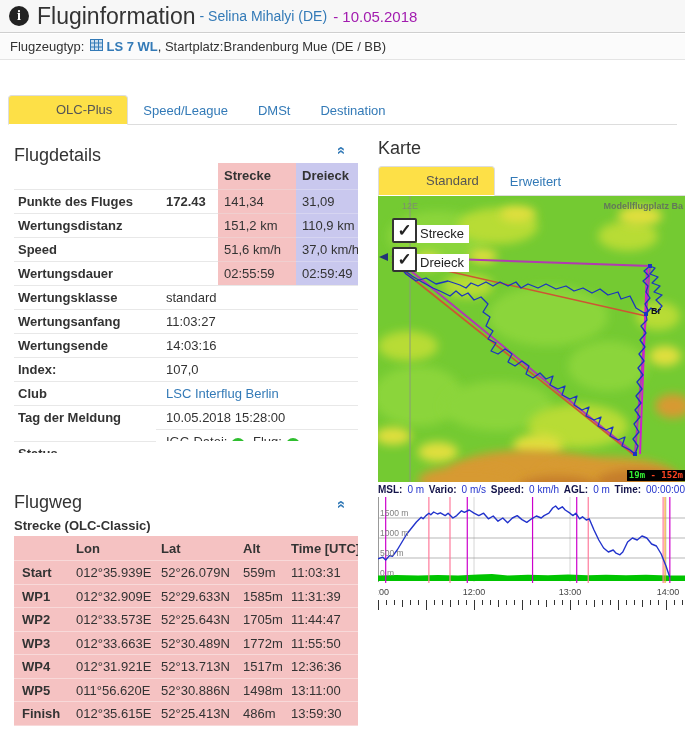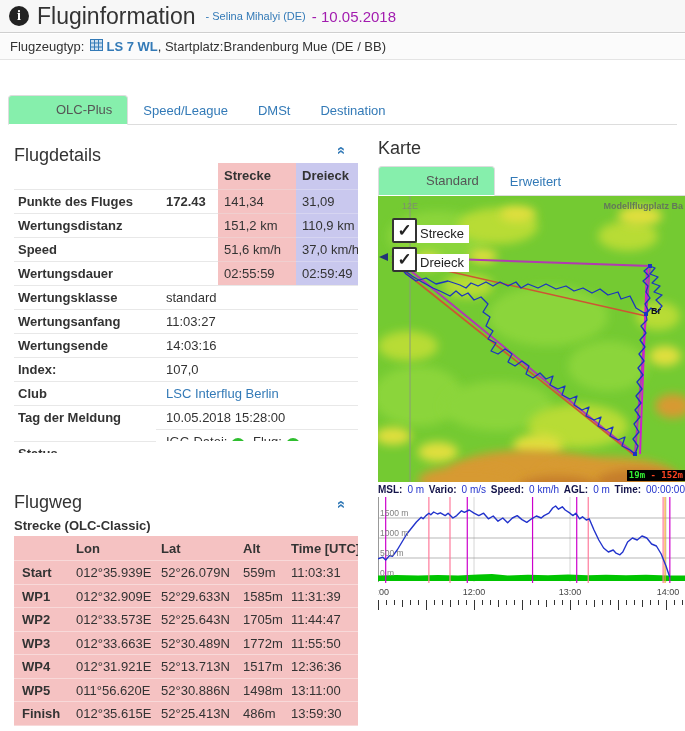--- a/index.html
+++ b/index.html
@@ -10,7 +10,7 @@
   .titlebar { position:absolute; left:0; top:0; width:685px; height:33px; background:#f7f7f7; border-bottom:1px solid #cfcfcf; display:flex; align-items:center; }
   .info-icon { width:20px; height:20px; border-radius:50%; background:#222; color:#fff; font-weight:bold; font-family:"Liberation Serif", serif; font-size:14px; text-align:center; line-height:20px; margin:0 8px 0 9px; }
   .page-title { font-size:23px; color:#333; }
-  .pilot-link { font-size:11px; color:#337ab7; margin-left:10px; text-decoration:none;text-align:right; }
+  .pilot-link { font-size:14px; color:#337ab7; margin-left:4px; text-decoration:none;text-align:right; }
   .date-suffix { font-size:15px; color:#a21caf; margin-left:6px; }
 
   .infobar { position:absolute; left:0; top:34px; width:685px; height:26px; background:#fbfbfb; border-bottom:1px solid #e4e4e4; display:flex; align-items:center; padding-left:10px; }

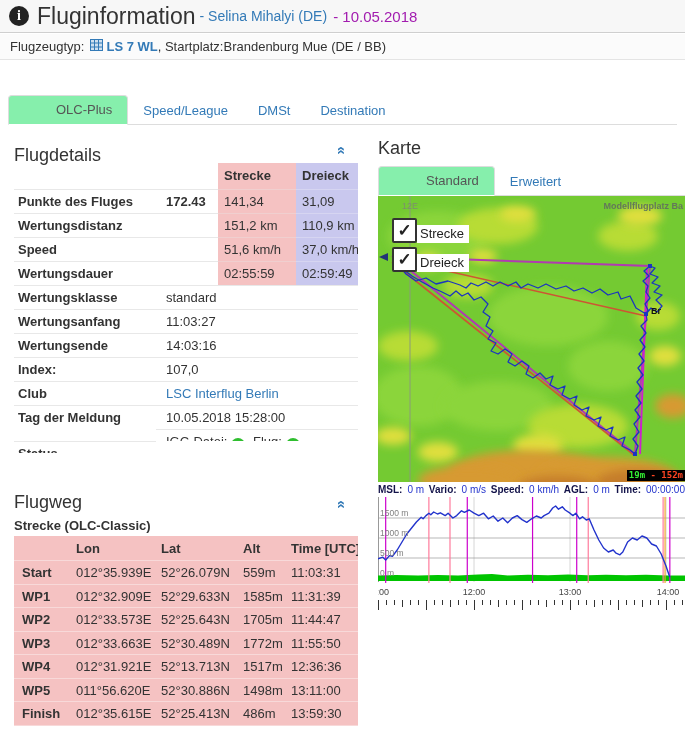--- a/index.html
+++ b/index.html
@@ -20,7 +20,7 @@
   
   .tabs { position:absolute; left:8px; top:96px; width:669px; height:29px; border-bottom:1px solid #ddd; display:flex; align-items:flex-end; }
   .tab { padding:6px 15px 7px 15px; font-size:13px; color:#337ab7; cursor:pointer; margin-bottom:-1px; }
-  .tab.active { background:#86efac; border:1px solid #ddd; border-bottom:1px solid #fff; border-radius:4px 4px 0 0; color:#555;padding-left:47px; }
+  .tab.active { background:#fde047; border:1px solid #ddd; border-bottom:1px solid #fff; border-radius:4px 4px 0 0; color:#555;padding-left:47px; }
 
   .sec-title { position:absolute; font-size:18px; color:#333; }
   .collapse-icon { position:absolute; color:#337ab7; font-size:15px; font-weight:bold; cursor:pointer; }

